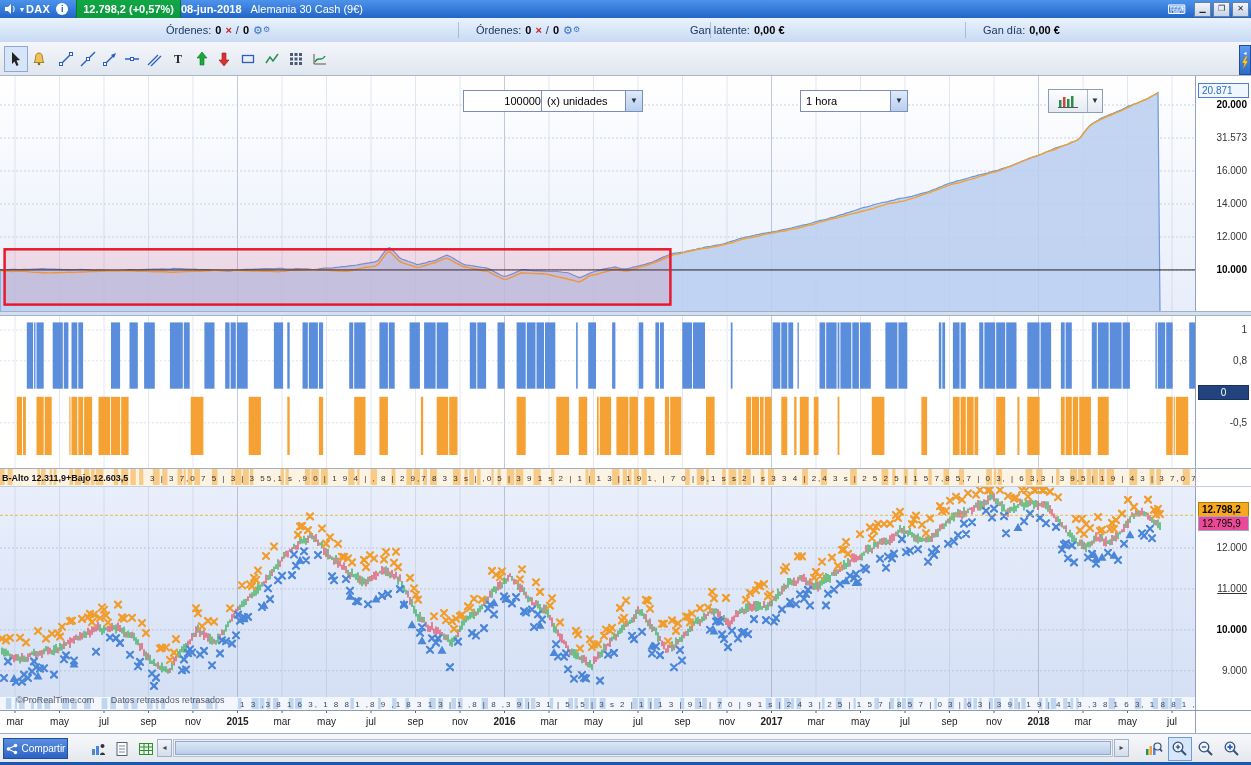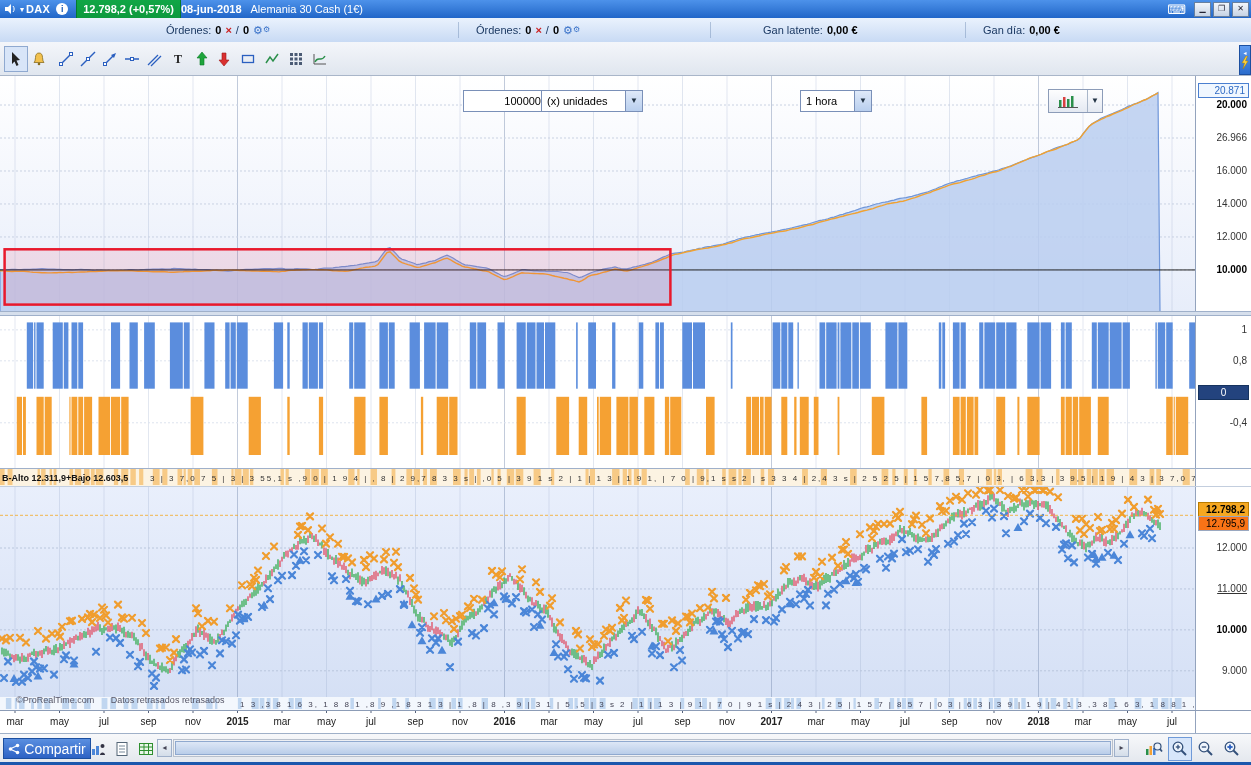--- a/index.html
+++ b/index.html
@@ -112,7 +112,7 @@
     <span class="info-dot">i</span>
     <span class="badge">12.798,2 (+0,57%)</span>
     <span class="tb-date">08-jun-2018</span>
-    <span class="tb-name">Alemania 30 Cash (1€)</span>
+    <span class="tb-name">Alemania 30 Cash (9€)</span>
     <span class="tb-right">
       <span class="kbd">⌨</span>
       <span class="winbtn">▁</span>

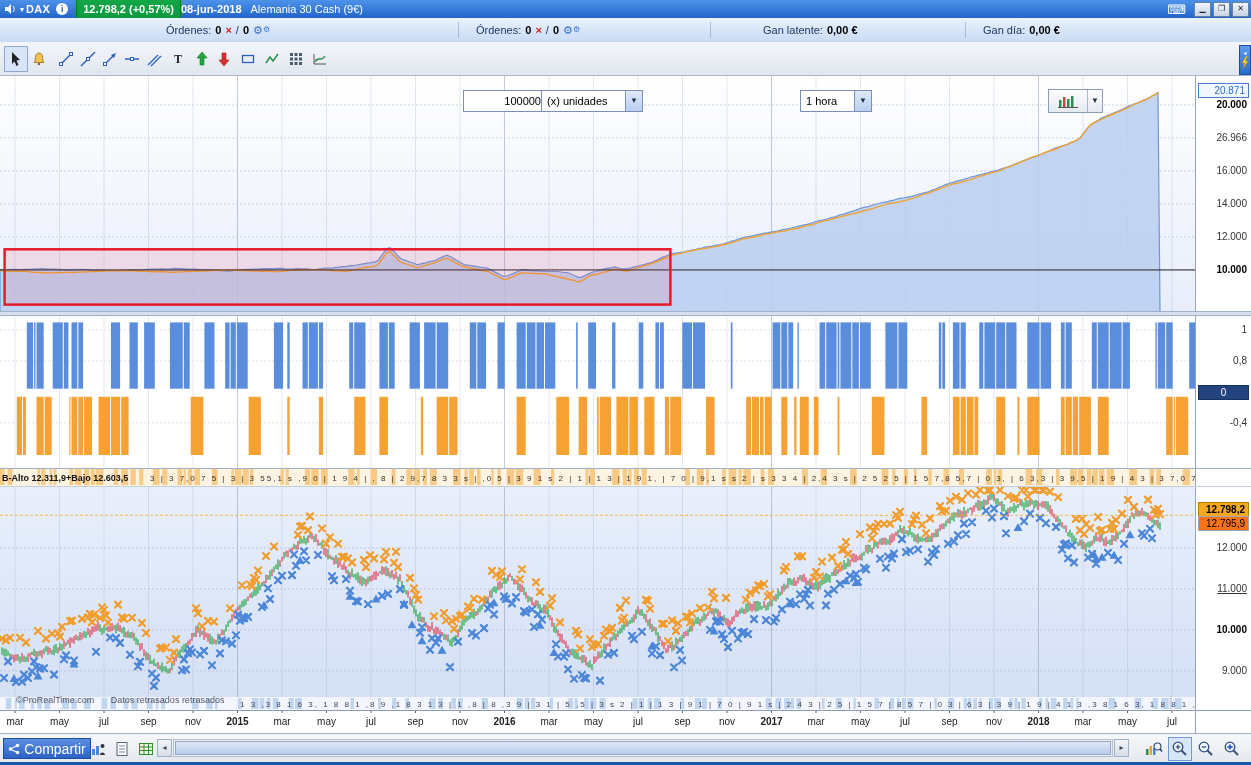--- a/index.html
+++ b/index.html
@@ -142,7 +142,7 @@
         <span class="gear2">⚙</span>
     </div>
     <div class="vsep" style="left:710px"></div>
-    <div class="stat" style="left:763px">
+    <div class="stat" style="left:690px">
       <span>Gan latente:</span>
       <b>0,00 €</b>
     </div>

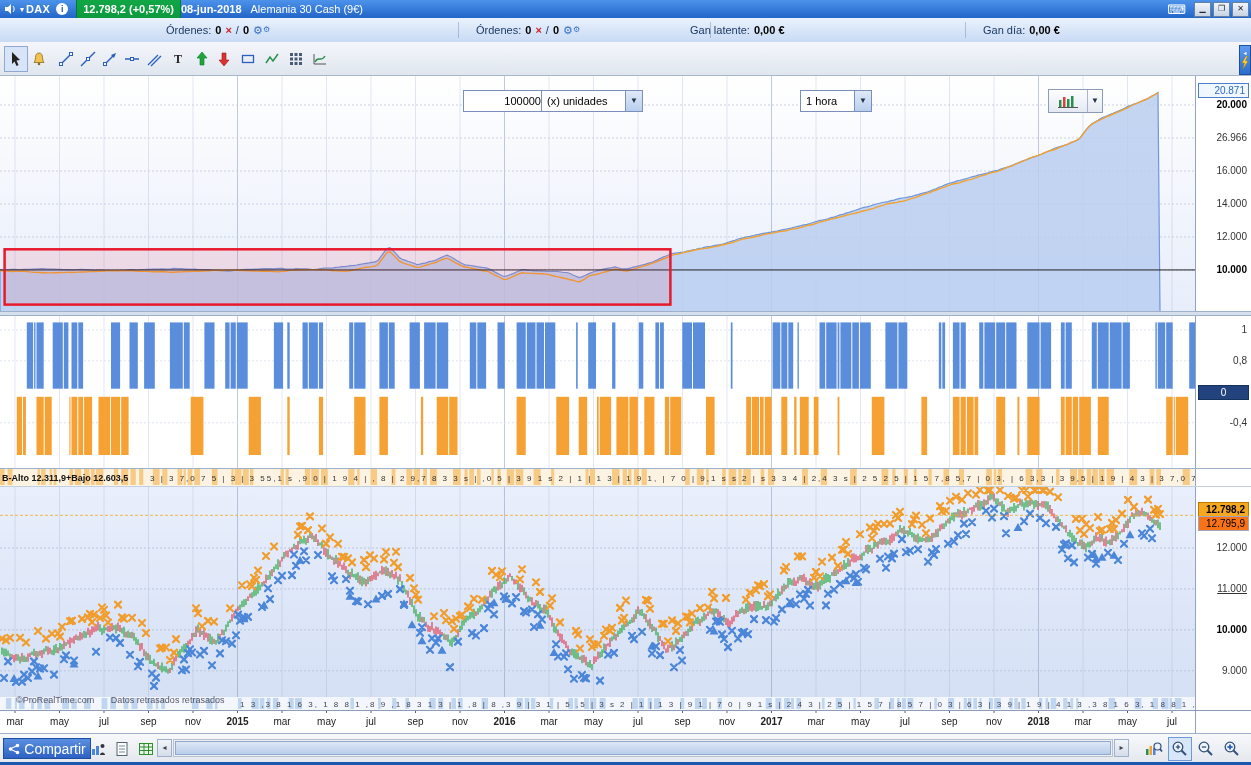--- a/index.html
+++ b/index.html
@@ -66,7 +66,7 @@
     border-left:1px solid #93a3bd;box-sizing:border-box;z-index:5;}
   .axis-label{position:absolute;right:4px;font-size:10px;color:#333;height:12px;line-height:12px;text-align:center;}
   .axis-label.bold{font-weight:bold;color:#000;}
-  .cur-box{position:absolute;left:2px;right:2px;font-size:10px;text-align:right;
+  .cur-box{position:absolute;left:2px;right:2px;font-size:10px;text-align:left;
     padding:1px 3px;border:1px solid;box-sizing:border-box;}
   .hsep{position:absolute;left:0;width:1251px;z-index:6;}
   #sep1{top:311px;height:5px;background:#d6dfec;border-top:1px solid #9fb0ca;

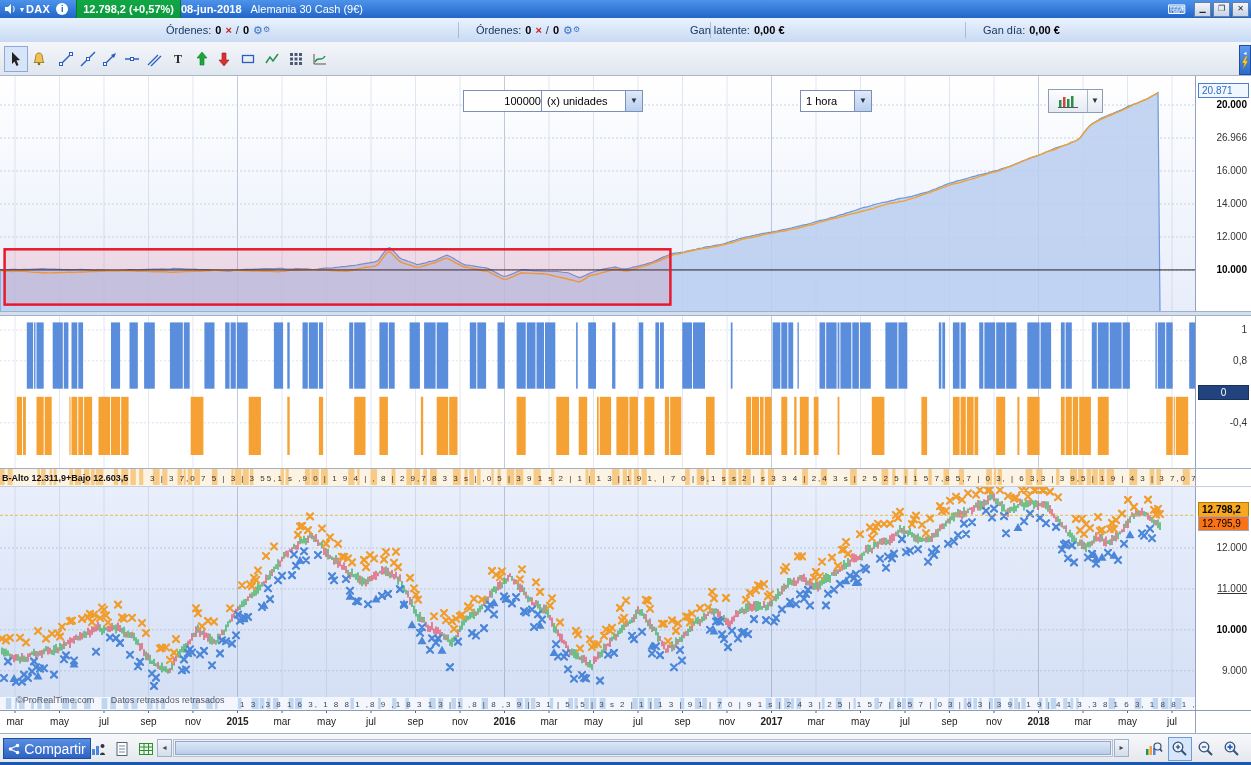--- a/index.html
+++ b/index.html
@@ -255,7 +255,7 @@
       <span class="txt">(x) unidades</span>
       <span class="arrow">▼</span>
     </div>
-    <div class="select" style="left:800px;width:72px">
+    <div class="select" style="left:800px;width:108px">
       <span class="txt">1 hora</span>
       <span class="arrow">▼</span>
     </div>

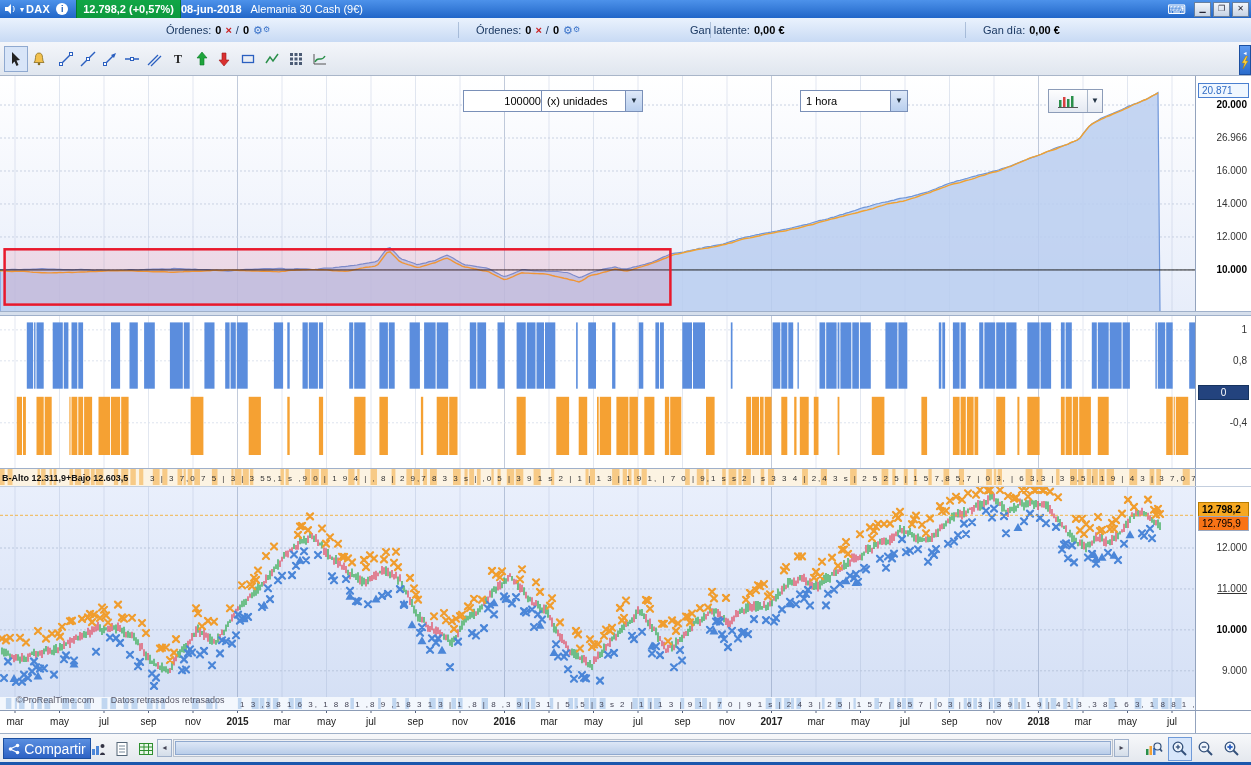--- a/index.html
+++ b/index.html
@@ -780,7 +780,7 @@
     <div class="cur-box" style="top:427px;background:#f6a821;border-color:#b97c00;color:#000;font-weight:bold;">12.798,2</div>
     <div class="cur-box" style="top:441px;background:#f97316;border-color:#9aa8c0;color:#000;">12.795,9</div>
   <div class="axis-label bold" style="top: 24.0167px;">20.000</div>
-      <div class="axis-label" style="top: 57.0021px;">26.966</div>
+      <div class="axis-label" style="top: 57.0021px;">31.573</div>
       <div class="axis-label" style="top: 89.9875px;">16.000</div>
       <div class="axis-label" style="top: 122.973px;">14.000</div>
       <div class="axis-label" style="top: 155.958px;">12.000</div>

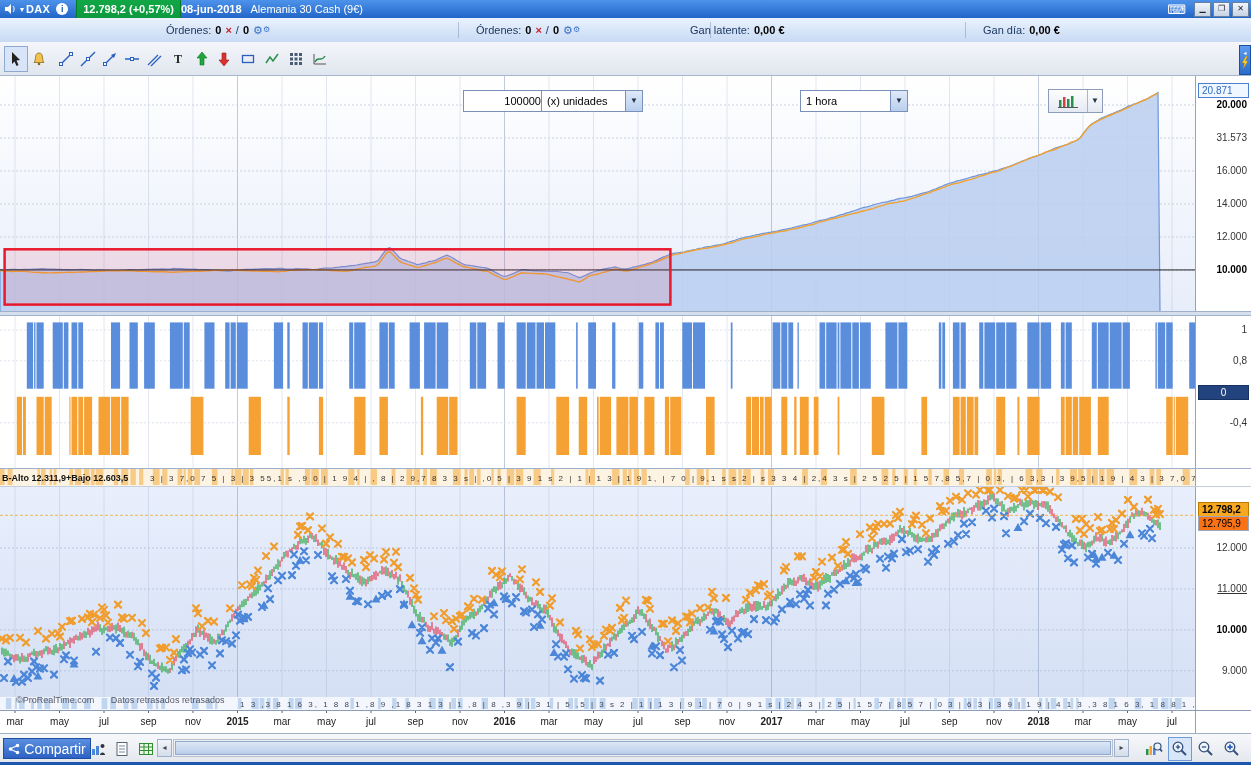--- a/index.html
+++ b/index.html
@@ -787,7 +787,7 @@
       <div class="axis-label bold" style="top: 188.944px;">10.000</div>
       <div class="axis-label" style="top: 248.866px;">1</div>
       <div class="axis-label" style="top: 279.838px;">0,8</div>
-      <div class="axis-label" style="top: 341.781px;">-0,4</div>
+      <div class="axis-label" style="top: 341.781px;">-0,5</div>
       <div class="axis-label" style="top: 467.011px;">12.000</div>
       <div class="axis-label" style="top: 507.942px; text-decoration: underline;">11.000</div>
       <div class="axis-label bold" style="top: 548.873px;">10.000</div>

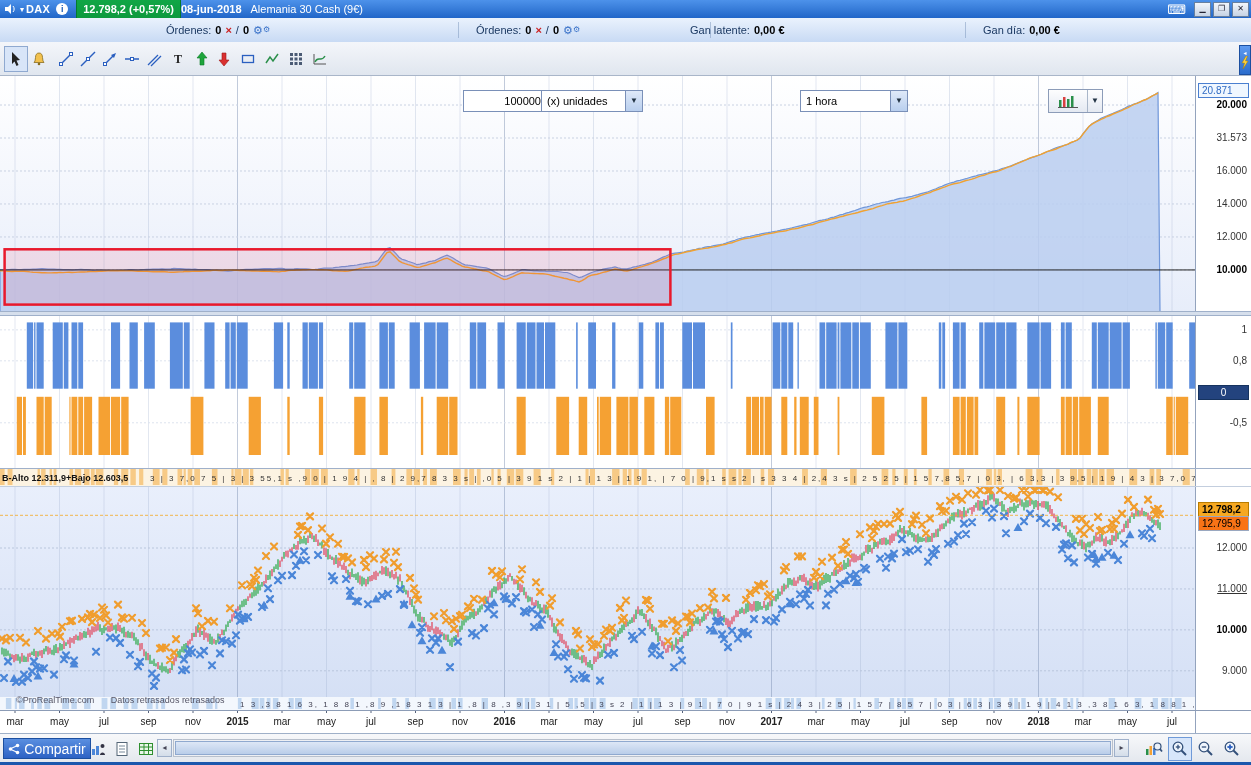--- a/index.html
+++ b/index.html
@@ -778,7 +778,7 @@
     <div class="cur-box" style="top:8px;background:#f0f7ff;border-color:#4a7fd0;color:#2f6bc4;">20.871</div>
     <div class="cur-box" style="top:310px;background:#23437e;border-color:#16335f;color:#fff;text-align:center;">0</div>
     <div class="cur-box" style="top:427px;background:#f6a821;border-color:#b97c00;color:#000;font-weight:bold;">12.798,2</div>
-    <div class="cur-box" style="top:441px;background:#f97316;border-color:#9aa8c0;color:#000;">12.795,9</div>
+    <div class="cur-box" style="top:441px;background:#ec4899;border-color:#9aa8c0;color:#000;">12.795,9</div>
   <div class="axis-label bold" style="top: 24.0167px;">20.000</div>
       <div class="axis-label" style="top: 57.0021px;">31.573</div>
       <div class="axis-label" style="top: 89.9875px;">16.000</div>

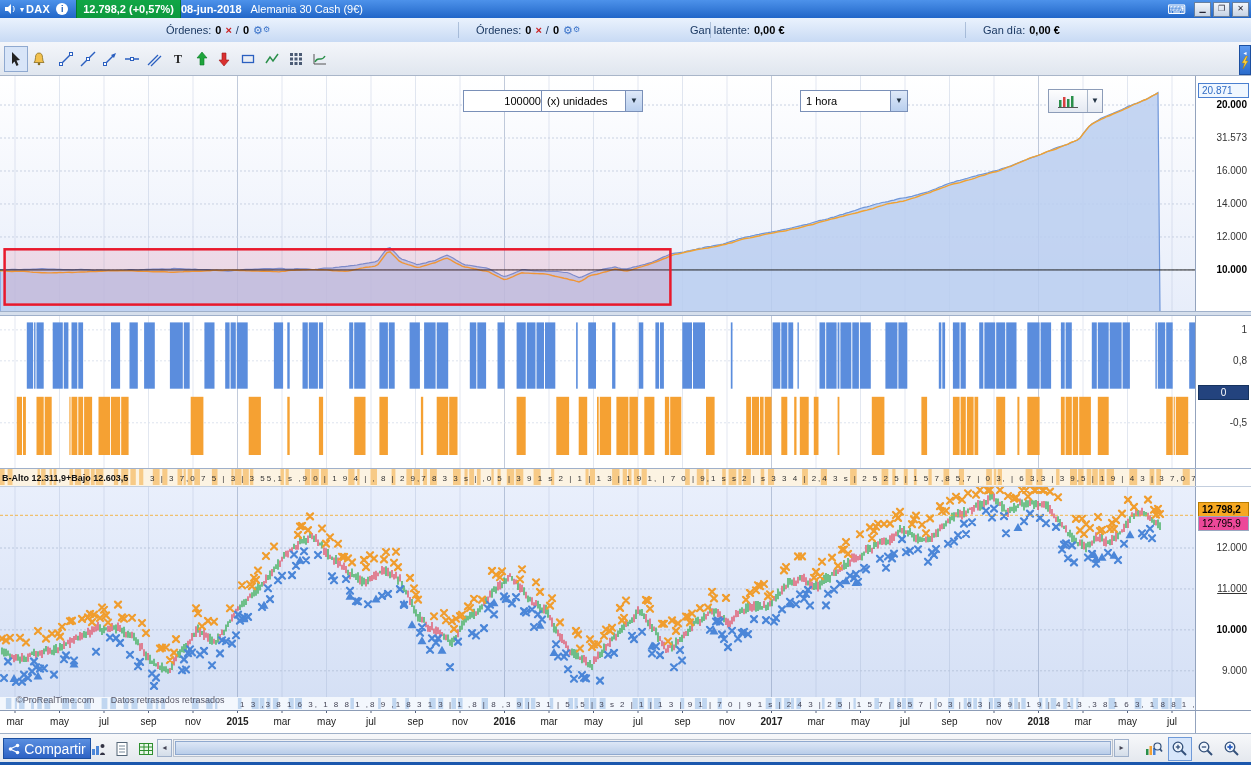--- a/index.html
+++ b/index.html
@@ -81,9 +81,9 @@
   .bottombar{position:absolute;left:0;top:733px;right:0;height:29px;
     background:linear-gradient(#f7f8fa,#e4e8ee);border-top:1px solid #9fb0c8;z-index:10;
     box-sizing:border-box;}
-  .share-btn{position:absolute;left:3px;top:4px;height:21px;width:88px;
+  .share-btn{position:absolute;left:3px;top:4px;height:21px;width:65px;
     background:linear-gradient(#5a8fe0,#2d62c4);border:1px solid #1c4fa0;color:#fff;
-    font-size:14px;display:flex;align-items:center;justify-content:center;gap:4px;
+    font-size:10px;display:flex;align-items:center;justify-content:center;gap:4px;
     box-sizing:border-box;}
   .bbtn{position:absolute;top:3px;width:22px;height:22px;display:flex;align-items:center;
     justify-content:center;border:1px solid transparent;}

